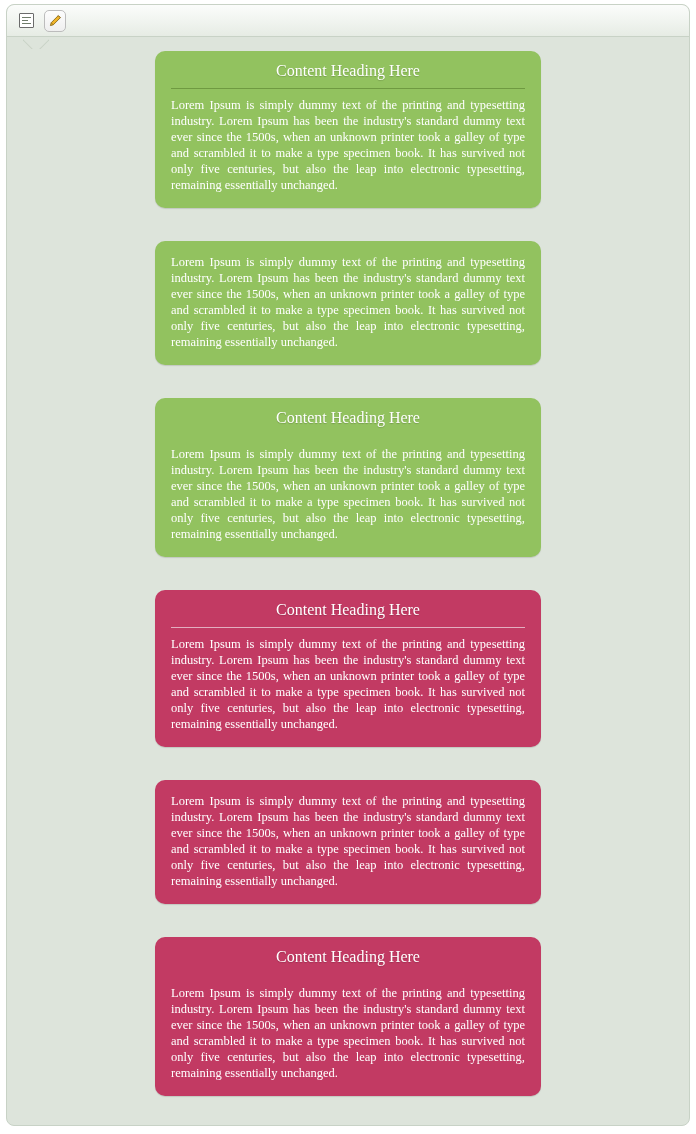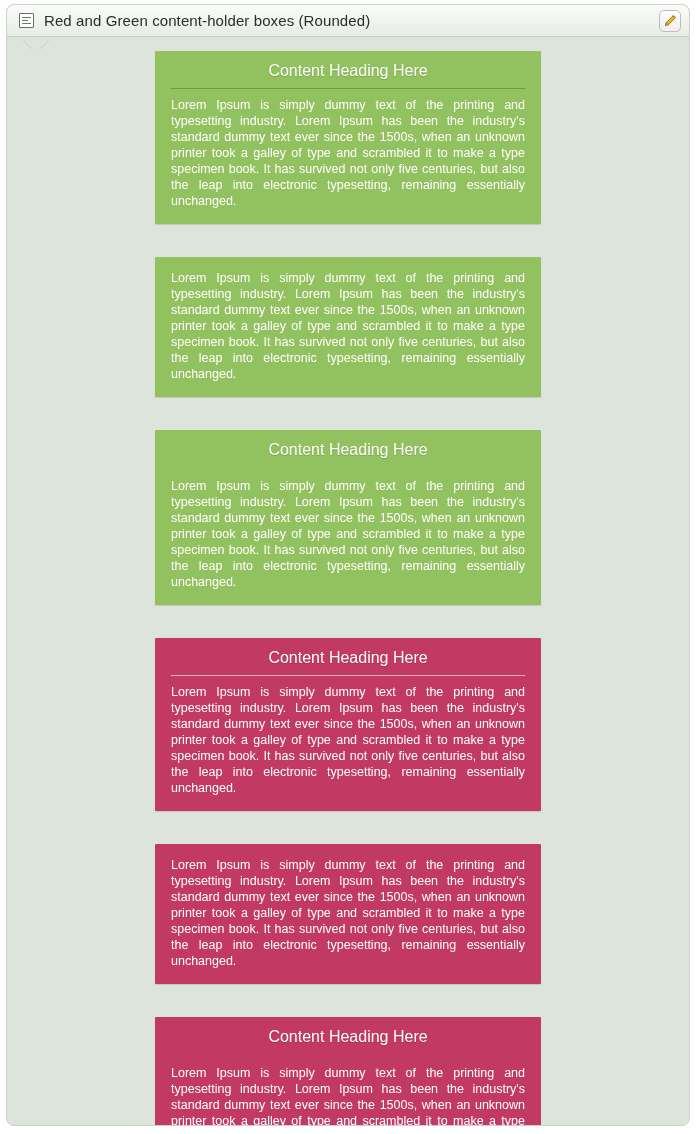--- a/index.html
+++ b/index.html
@@ -166,7 +166,6 @@
           <i></i>
           <i></i>
       </span>
-      <span class="titlebar-text">Red and Green content-holder boxes (Rounded)</span>
       <span class="edit-btn">
         <span>
           <svg width="14" height="14" viewBox="0 0 14 14" aria-hidden="true">

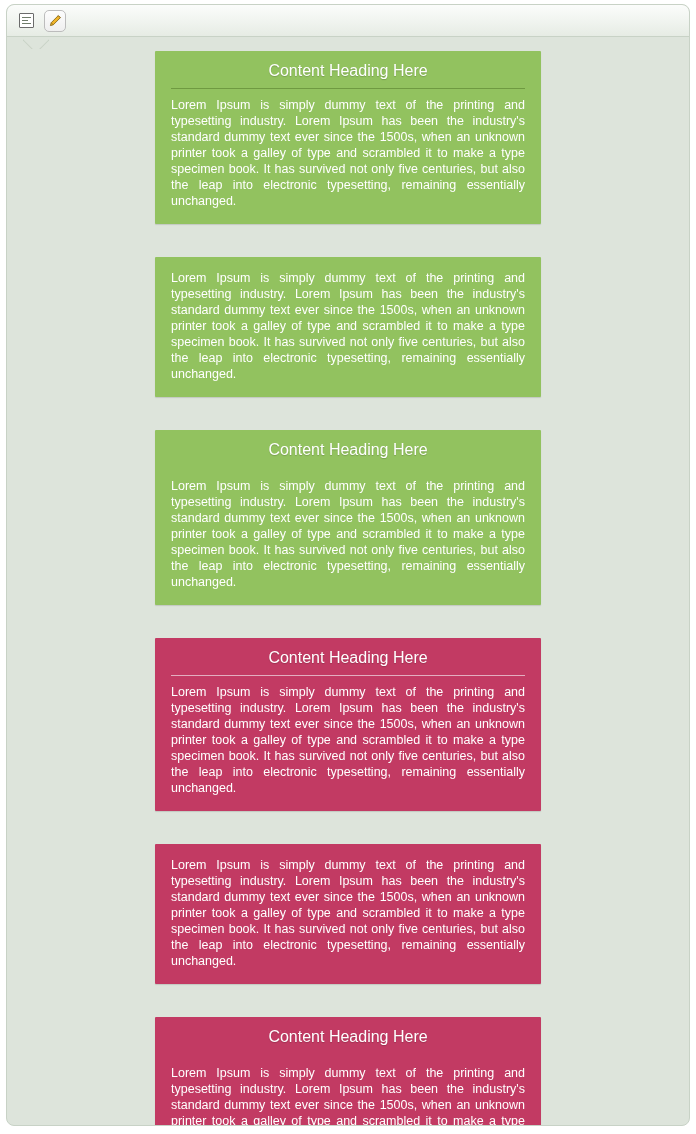--- a/index.html
+++ b/index.html
@@ -114,10 +114,11 @@
   .box {
     width: 386px;
     margin: 0 auto 33px auto;
-    border-radius: 1px;
+    border-radius: 10px;
     padding: 0;
     color: #ffffff;
     box-shadow: 0 1px 1px rgba(0,0,0,0.12);
+    font-family: Liberation Serif, serif;
   }
   .box:last-child { margin-bottom: 0; }
 

